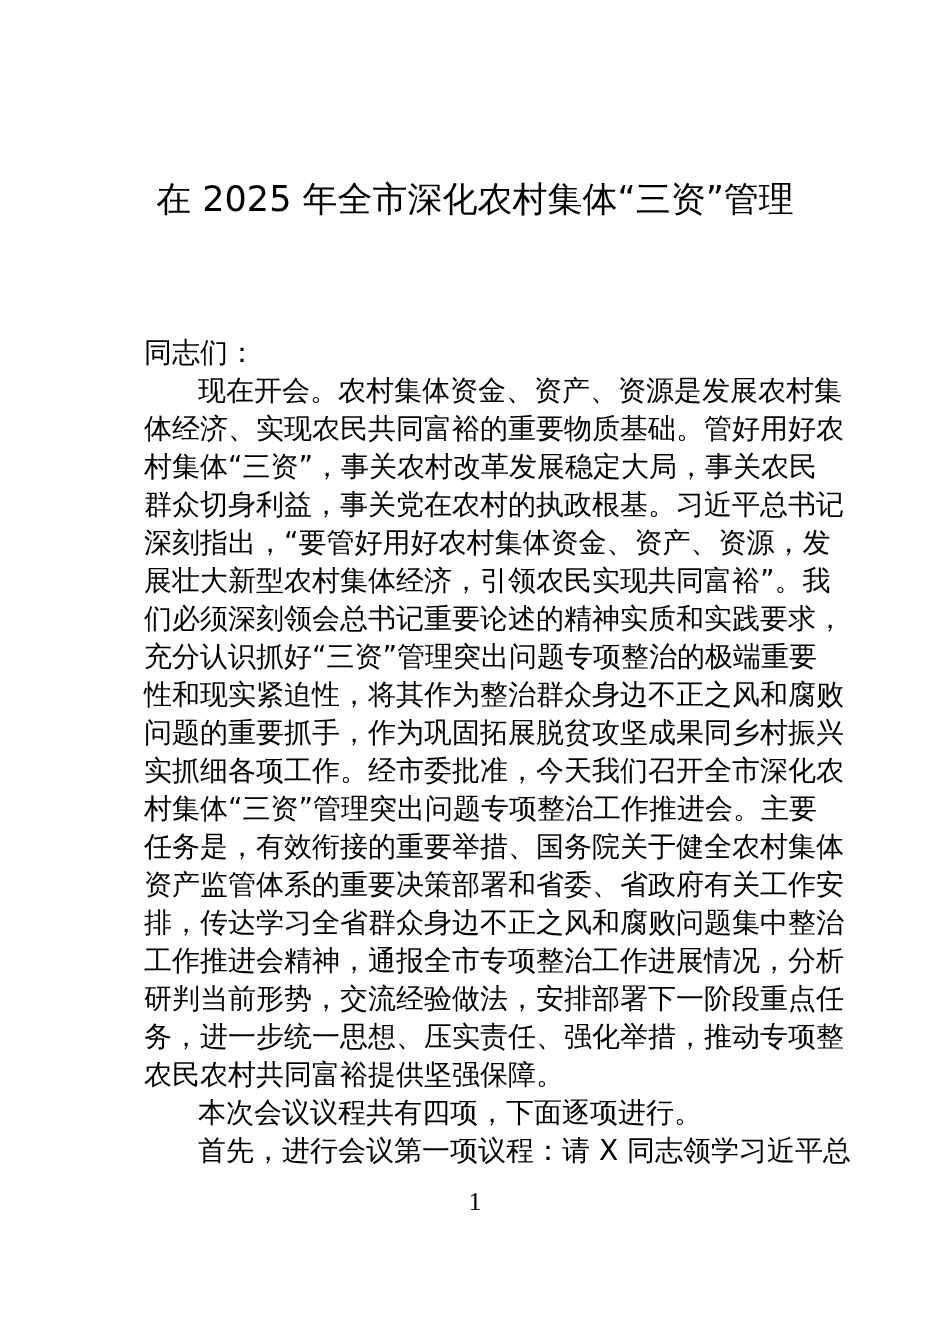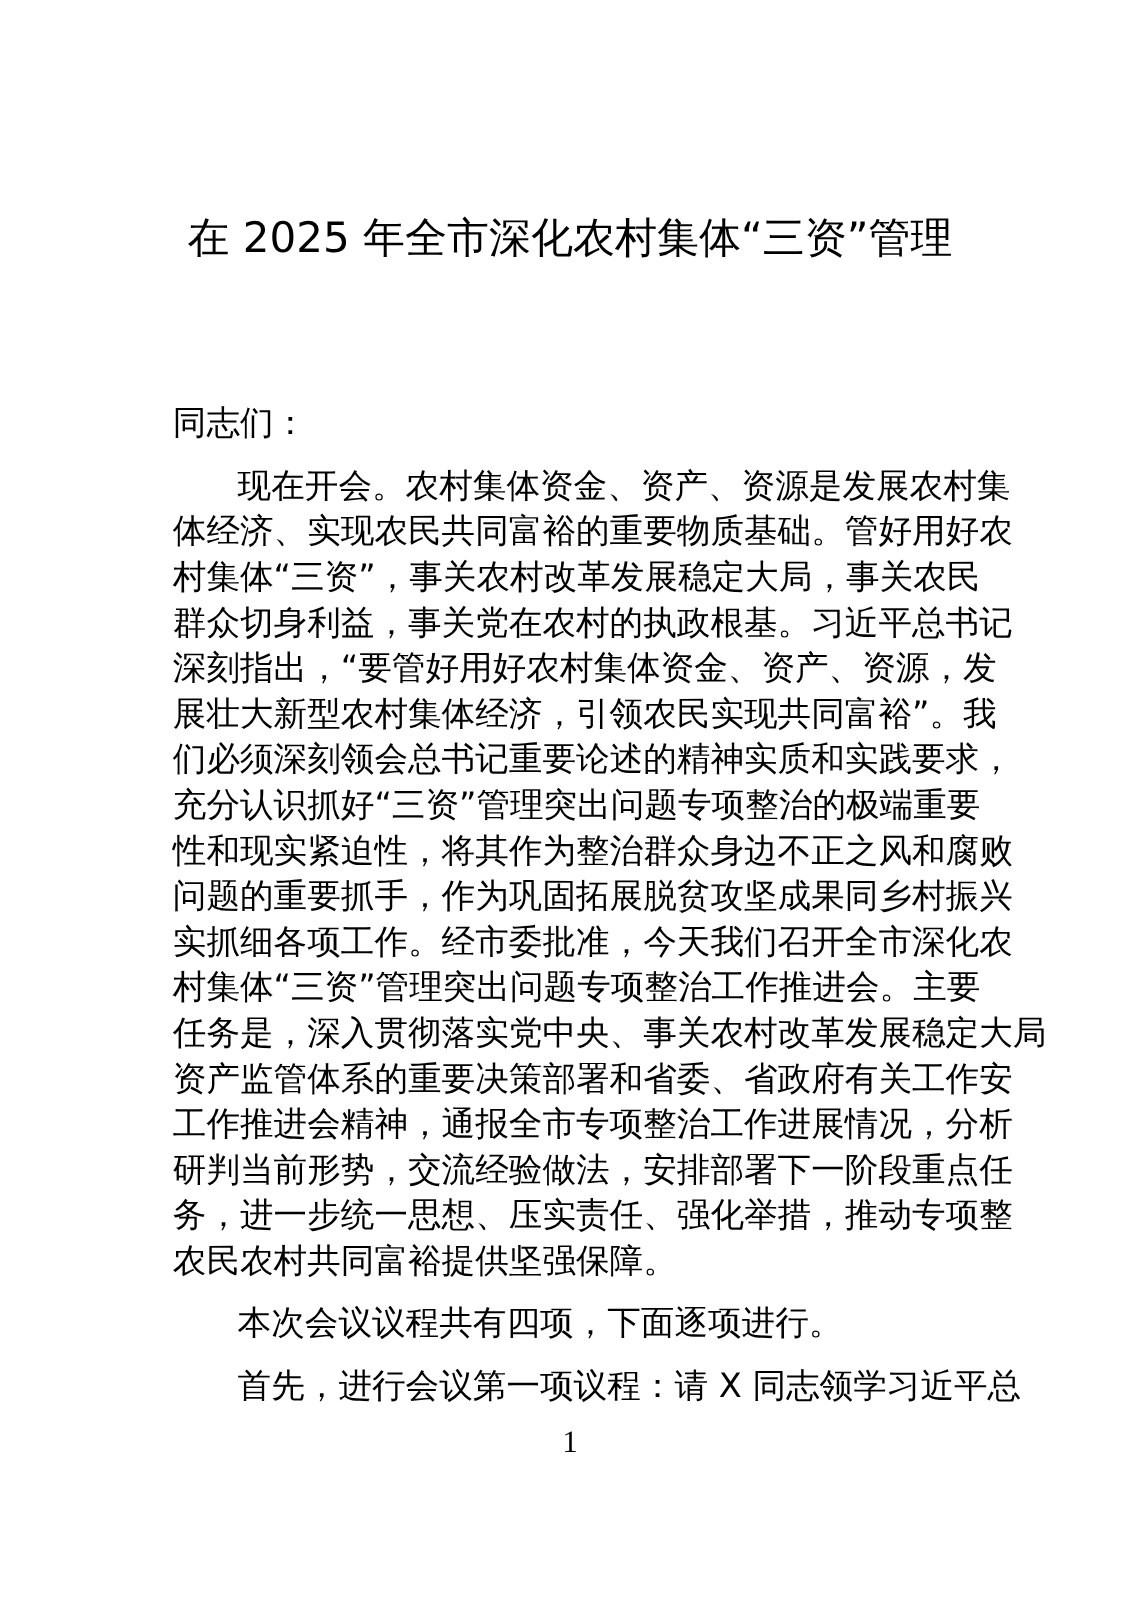--- a/index.html
+++ b/index.html
@@ -54,7 +54,6 @@
     }
     .body-text .line.indent {
       padding-left: 54px;
-      margin-top: 14px;
     }
     .page-number {
       position: absolute;

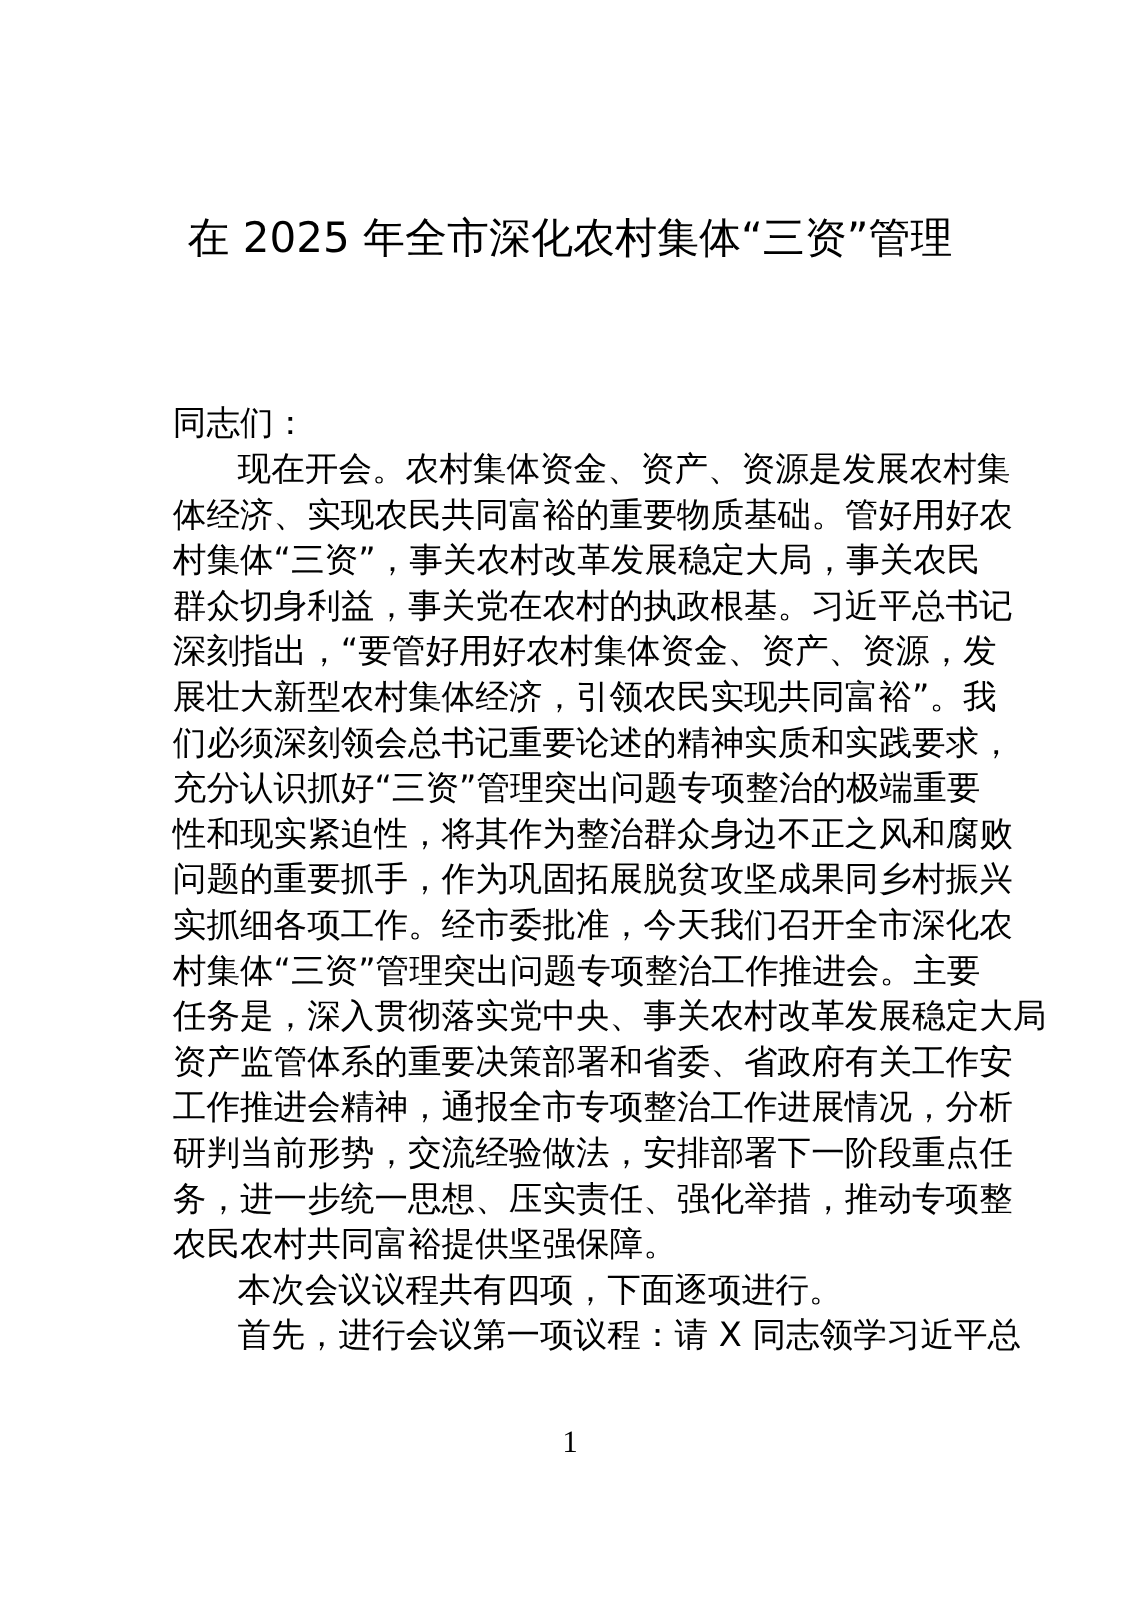--- a/index.html
+++ b/index.html
@@ -91,7 +91,7 @@
       <span class="line">问题的重要抓手，作为巩固拓展脱贫攻坚成果同乡村振兴</span>
       <span class="line">实抓细各项工作。经市委批准，今天我们召开全市深化农</span>
       <span class="line">村集体“三资”管理突出问题专项整治工作推进会。主要</span>
-      <span class="line">任务是，深入贯彻落实党中央、事关农村改革发展稳定大局</span>
+      <span class="line">任务是，有效衔接的重要举措、国务院关于健全农村集体</span>
       <span class="line">资产监管体系的重要决策部署和省委、省政府有关工作安</span>
       <span class="line">工作推进会精神，通报全市专项整治工作进展情况，分析</span>
       <span class="line">研判当前形势，交流经验做法，安排部署下一阶段重点任</span>

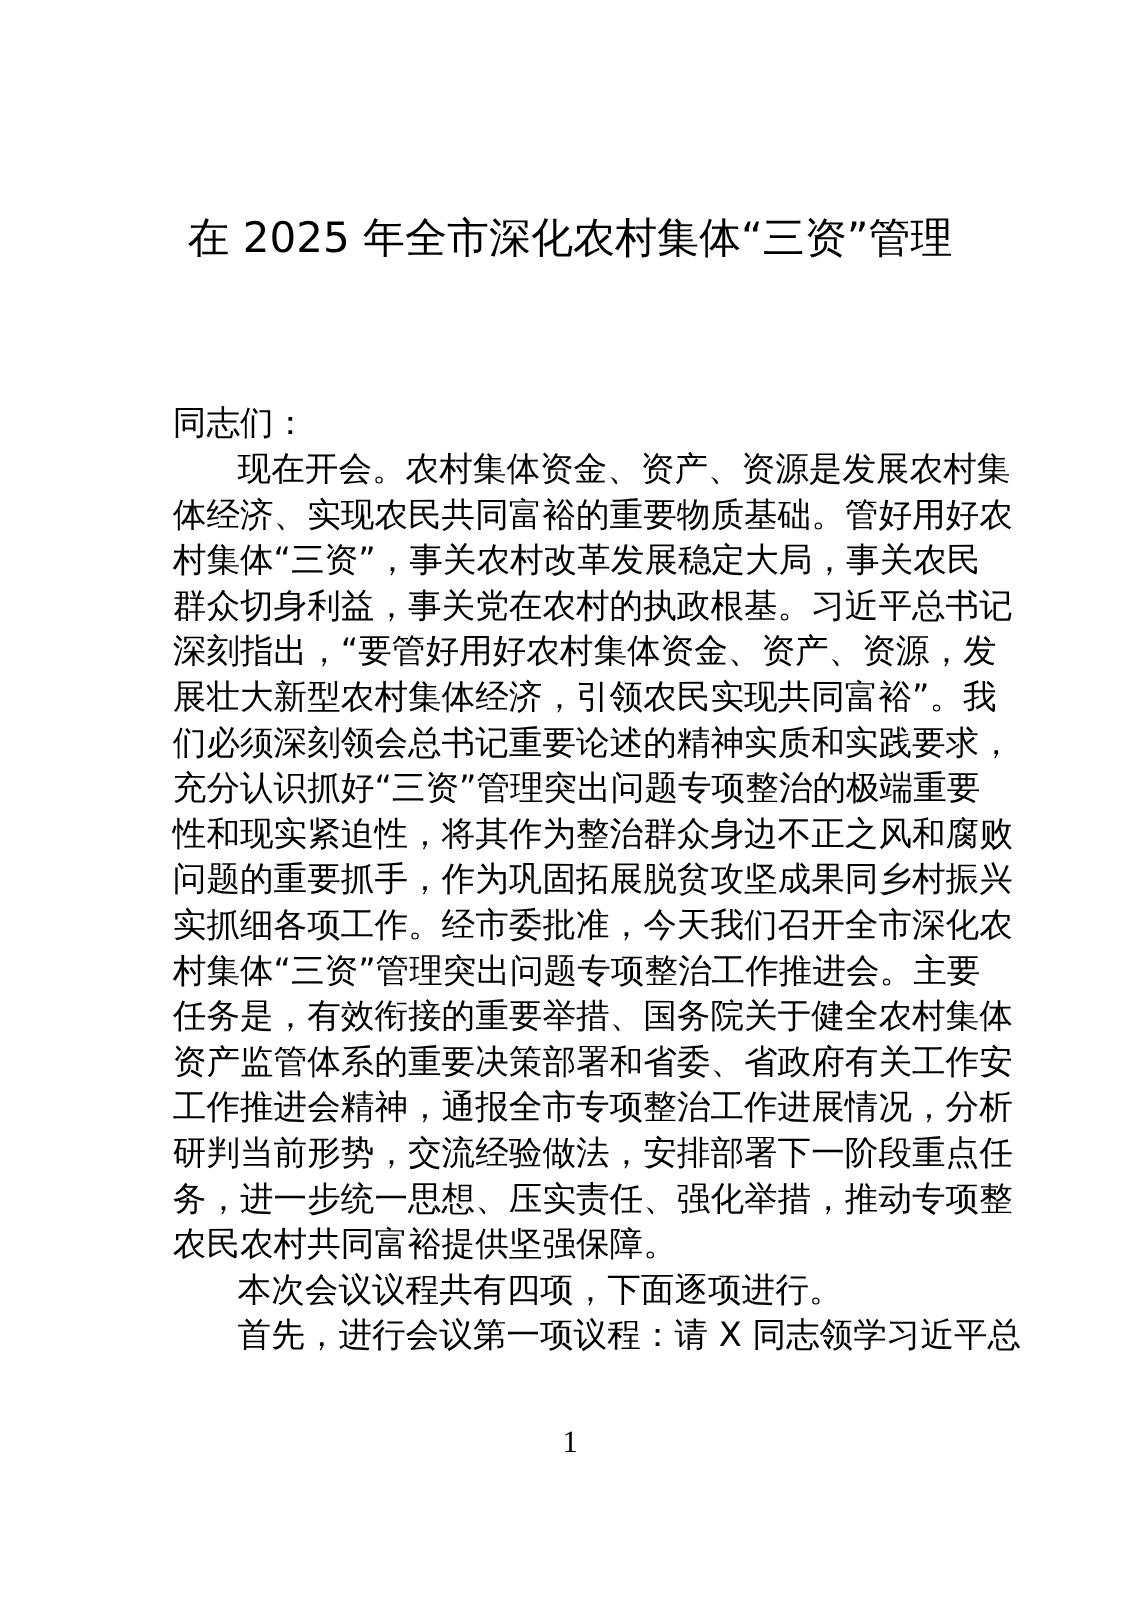--- a/index.html
+++ b/index.html
@@ -93,6 +93,7 @@
       <span class="line">村集体“三资”管理突出问题专项整治工作推进会。主要</span>
       <span class="line">任务是，有效衔接的重要举措、国务院关于健全农村集体</span>
       <span class="line">资产监管体系的重要决策部署和省委、省政府有关工作安</span>
+      <span class="line">排，传达学习全省群众身边不正之风和腐败问题集中整治</span>
       <span class="line">工作推进会精神，通报全市专项整治工作进展情况，分析</span>
       <span class="line">研判当前形势，交流经验做法，安排部署下一阶段重点任</span>
       <span class="line">务，进一步统一思想、压实责任、强化举措，推动专项整</span>

